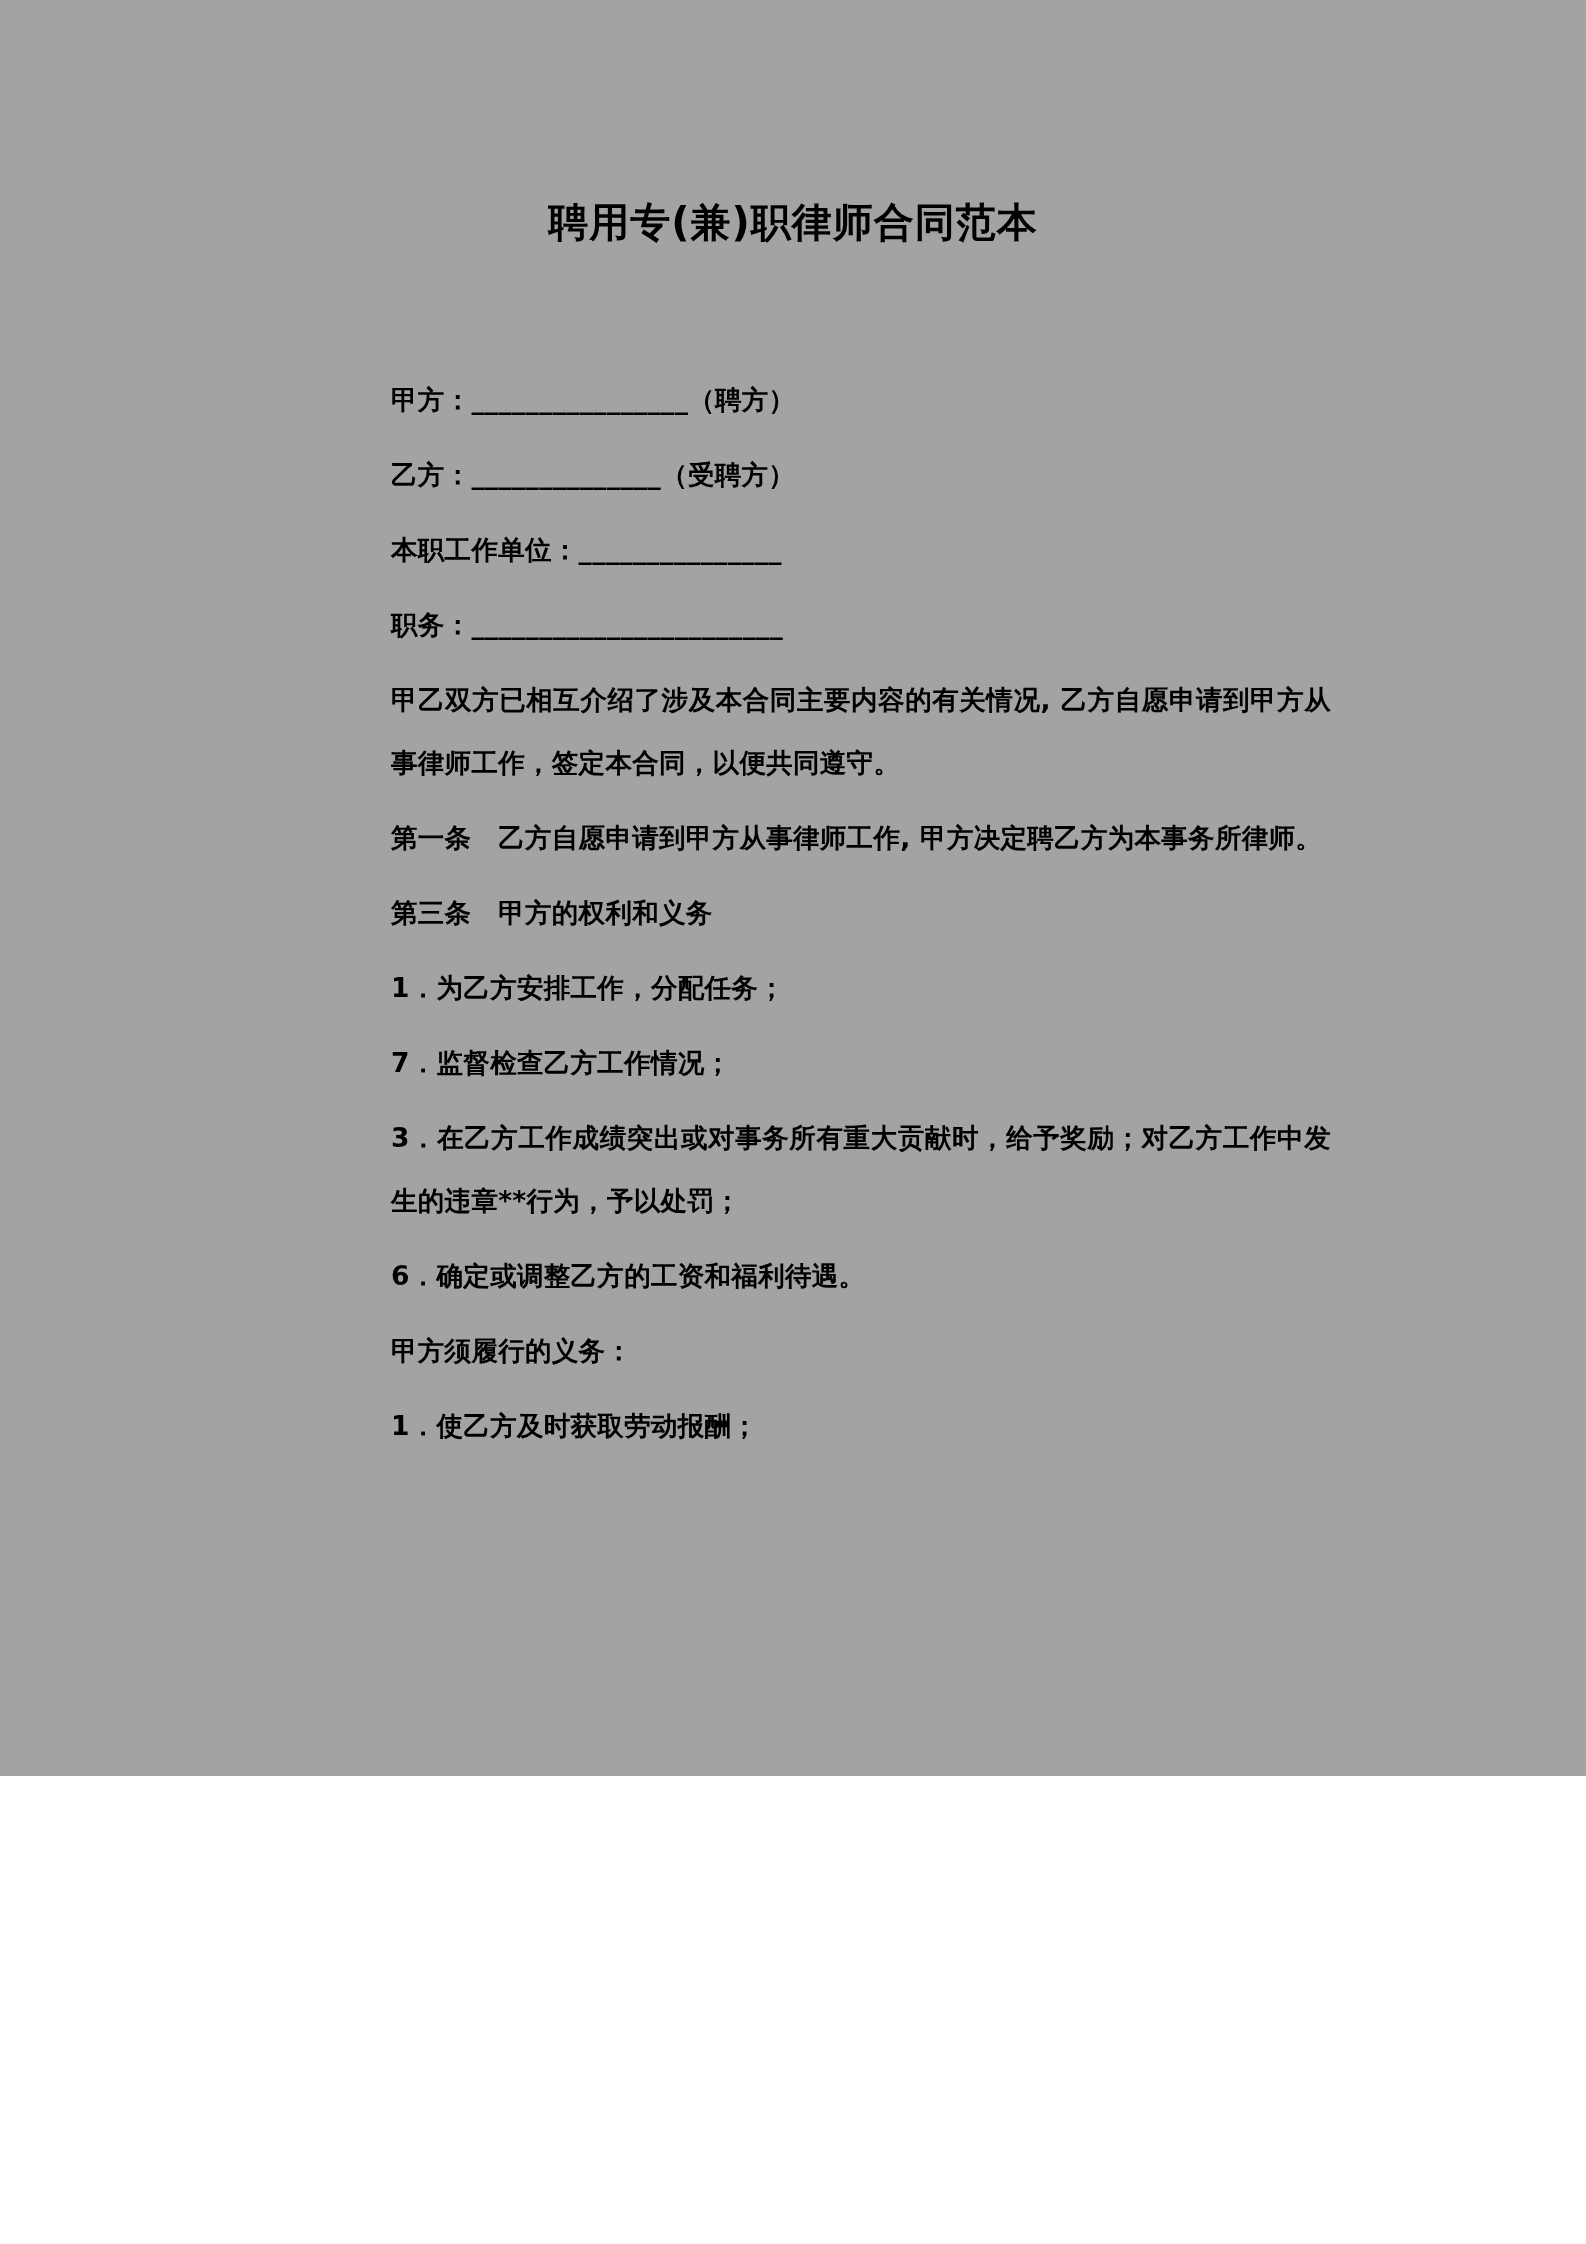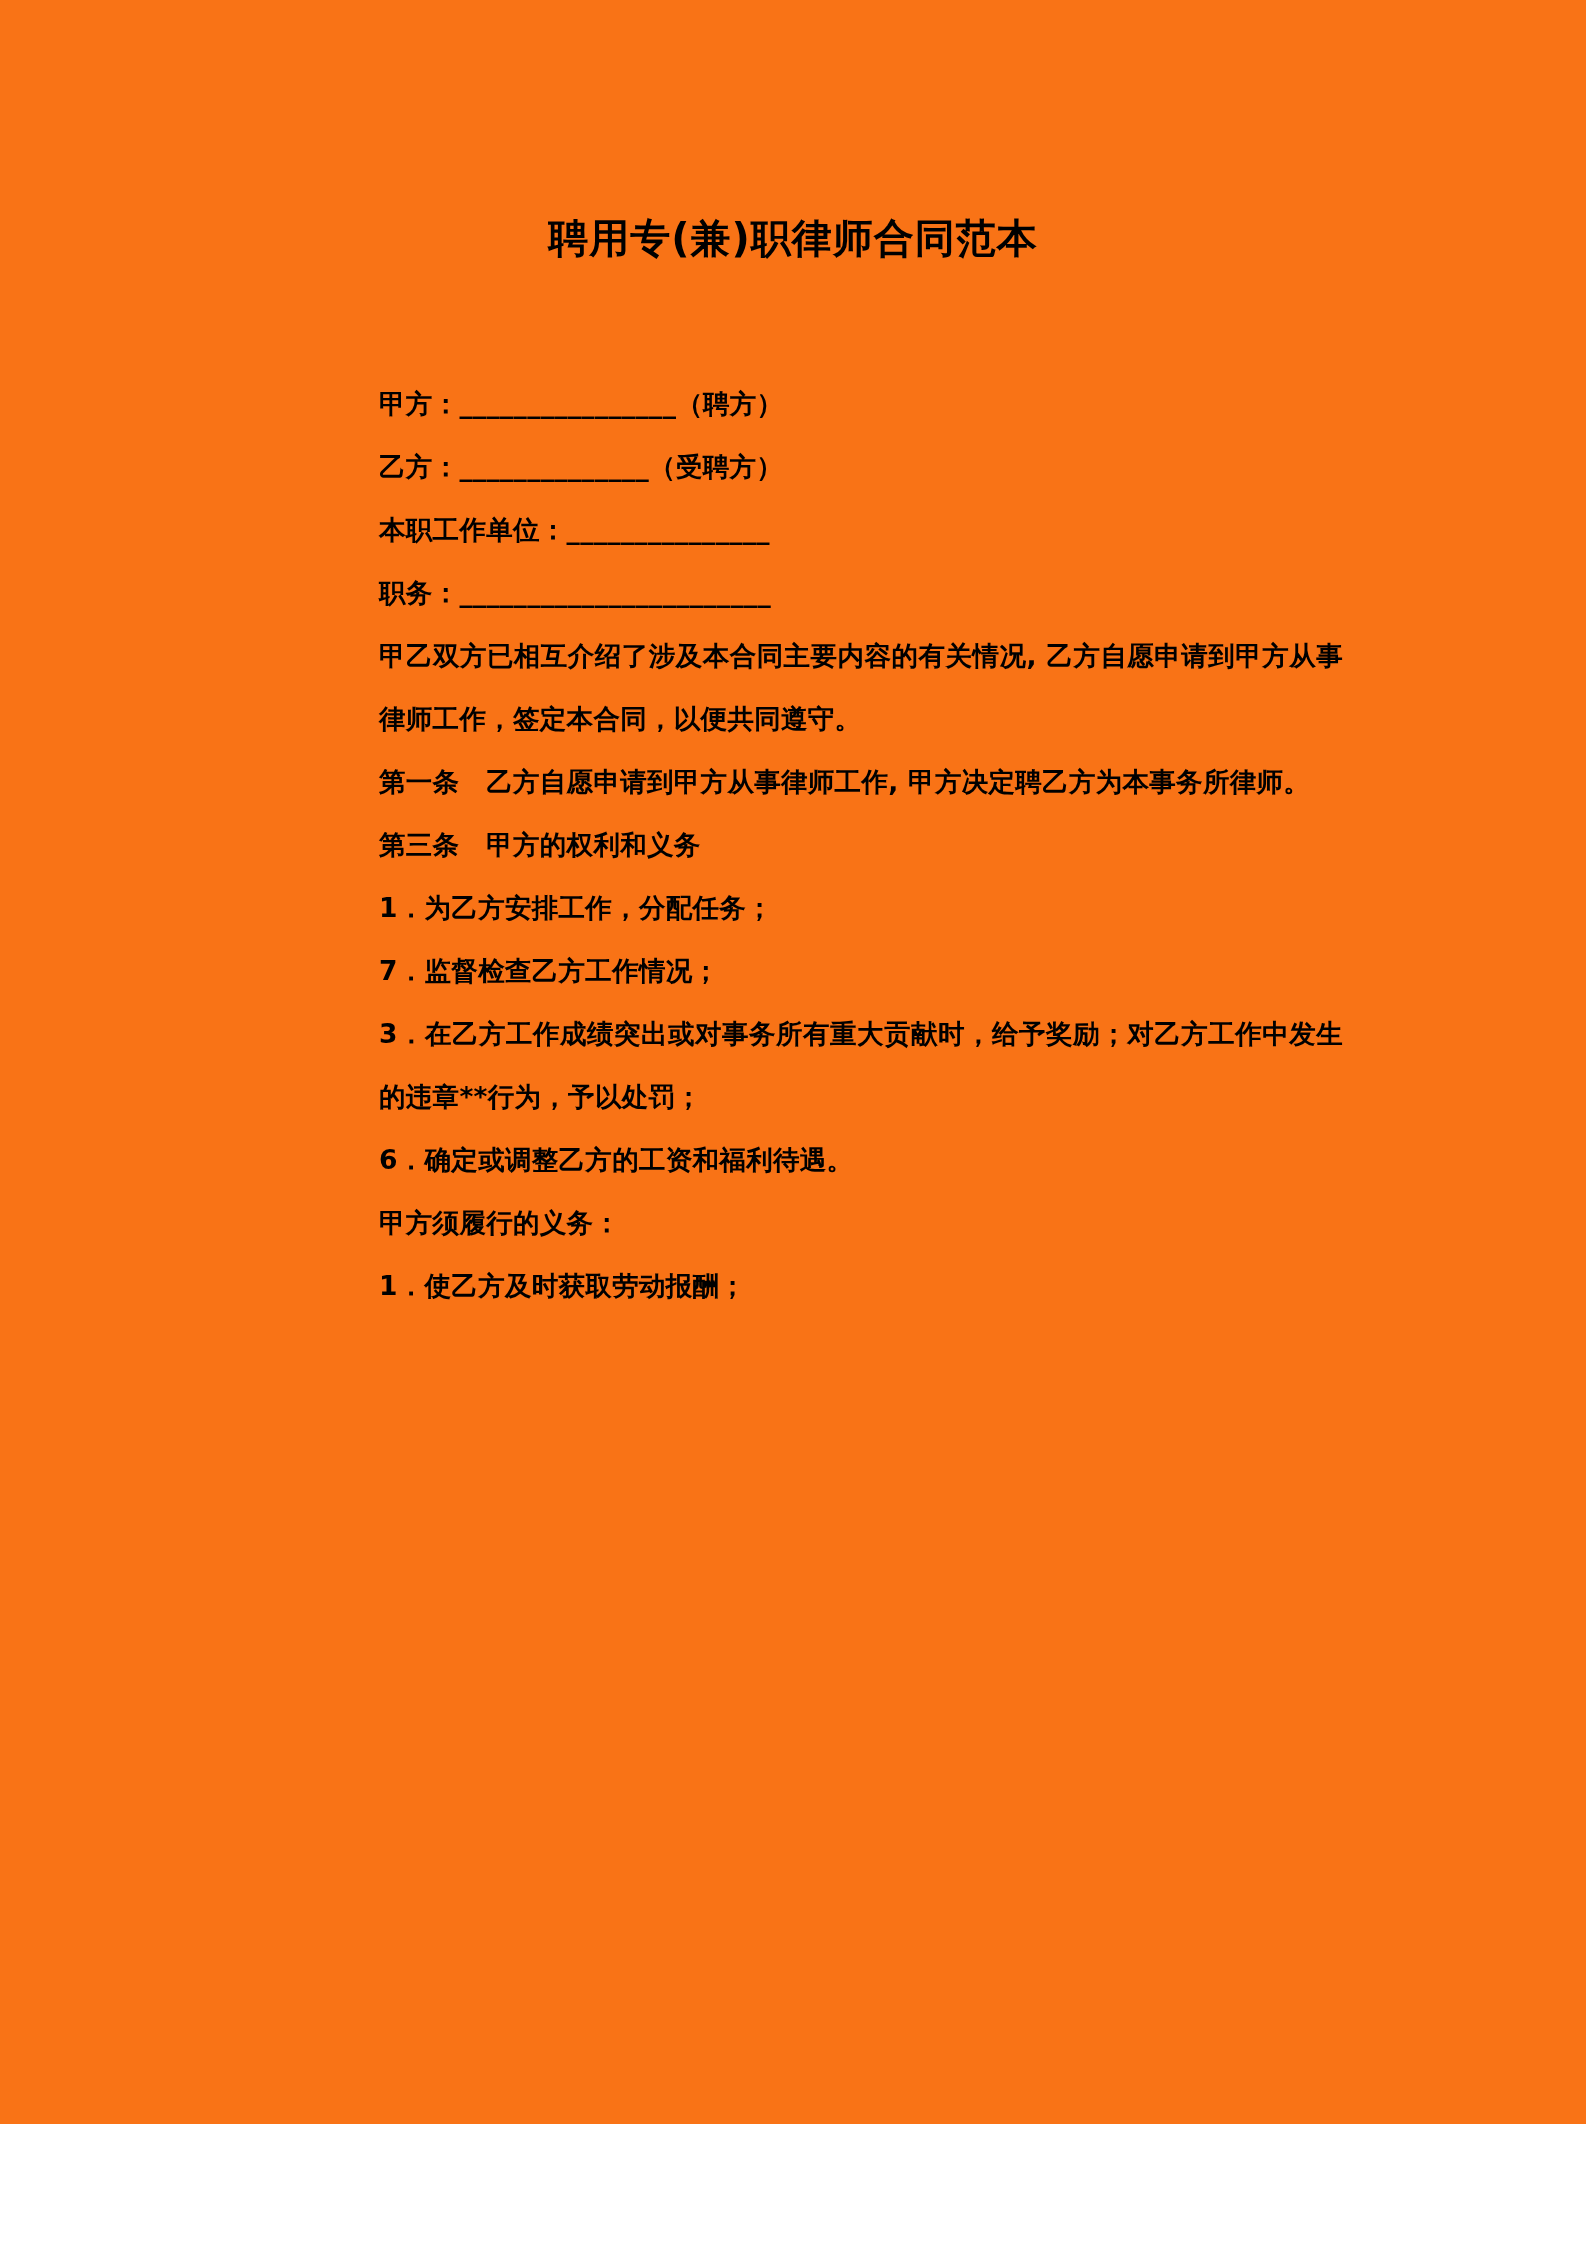--- a/index.html
+++ b/index.html
@@ -17,10 +17,10 @@
   .page {
     position: relative;
     width: 1586px;
-    height: 2124px;
+    height: 1776px;
     box-sizing: border-box;
-    padding: 16px;
-    background: #f97316;
+    padding: 0;
+    background: #a3a3a3;
     overflow: hidden;
   }
   .doc-title {

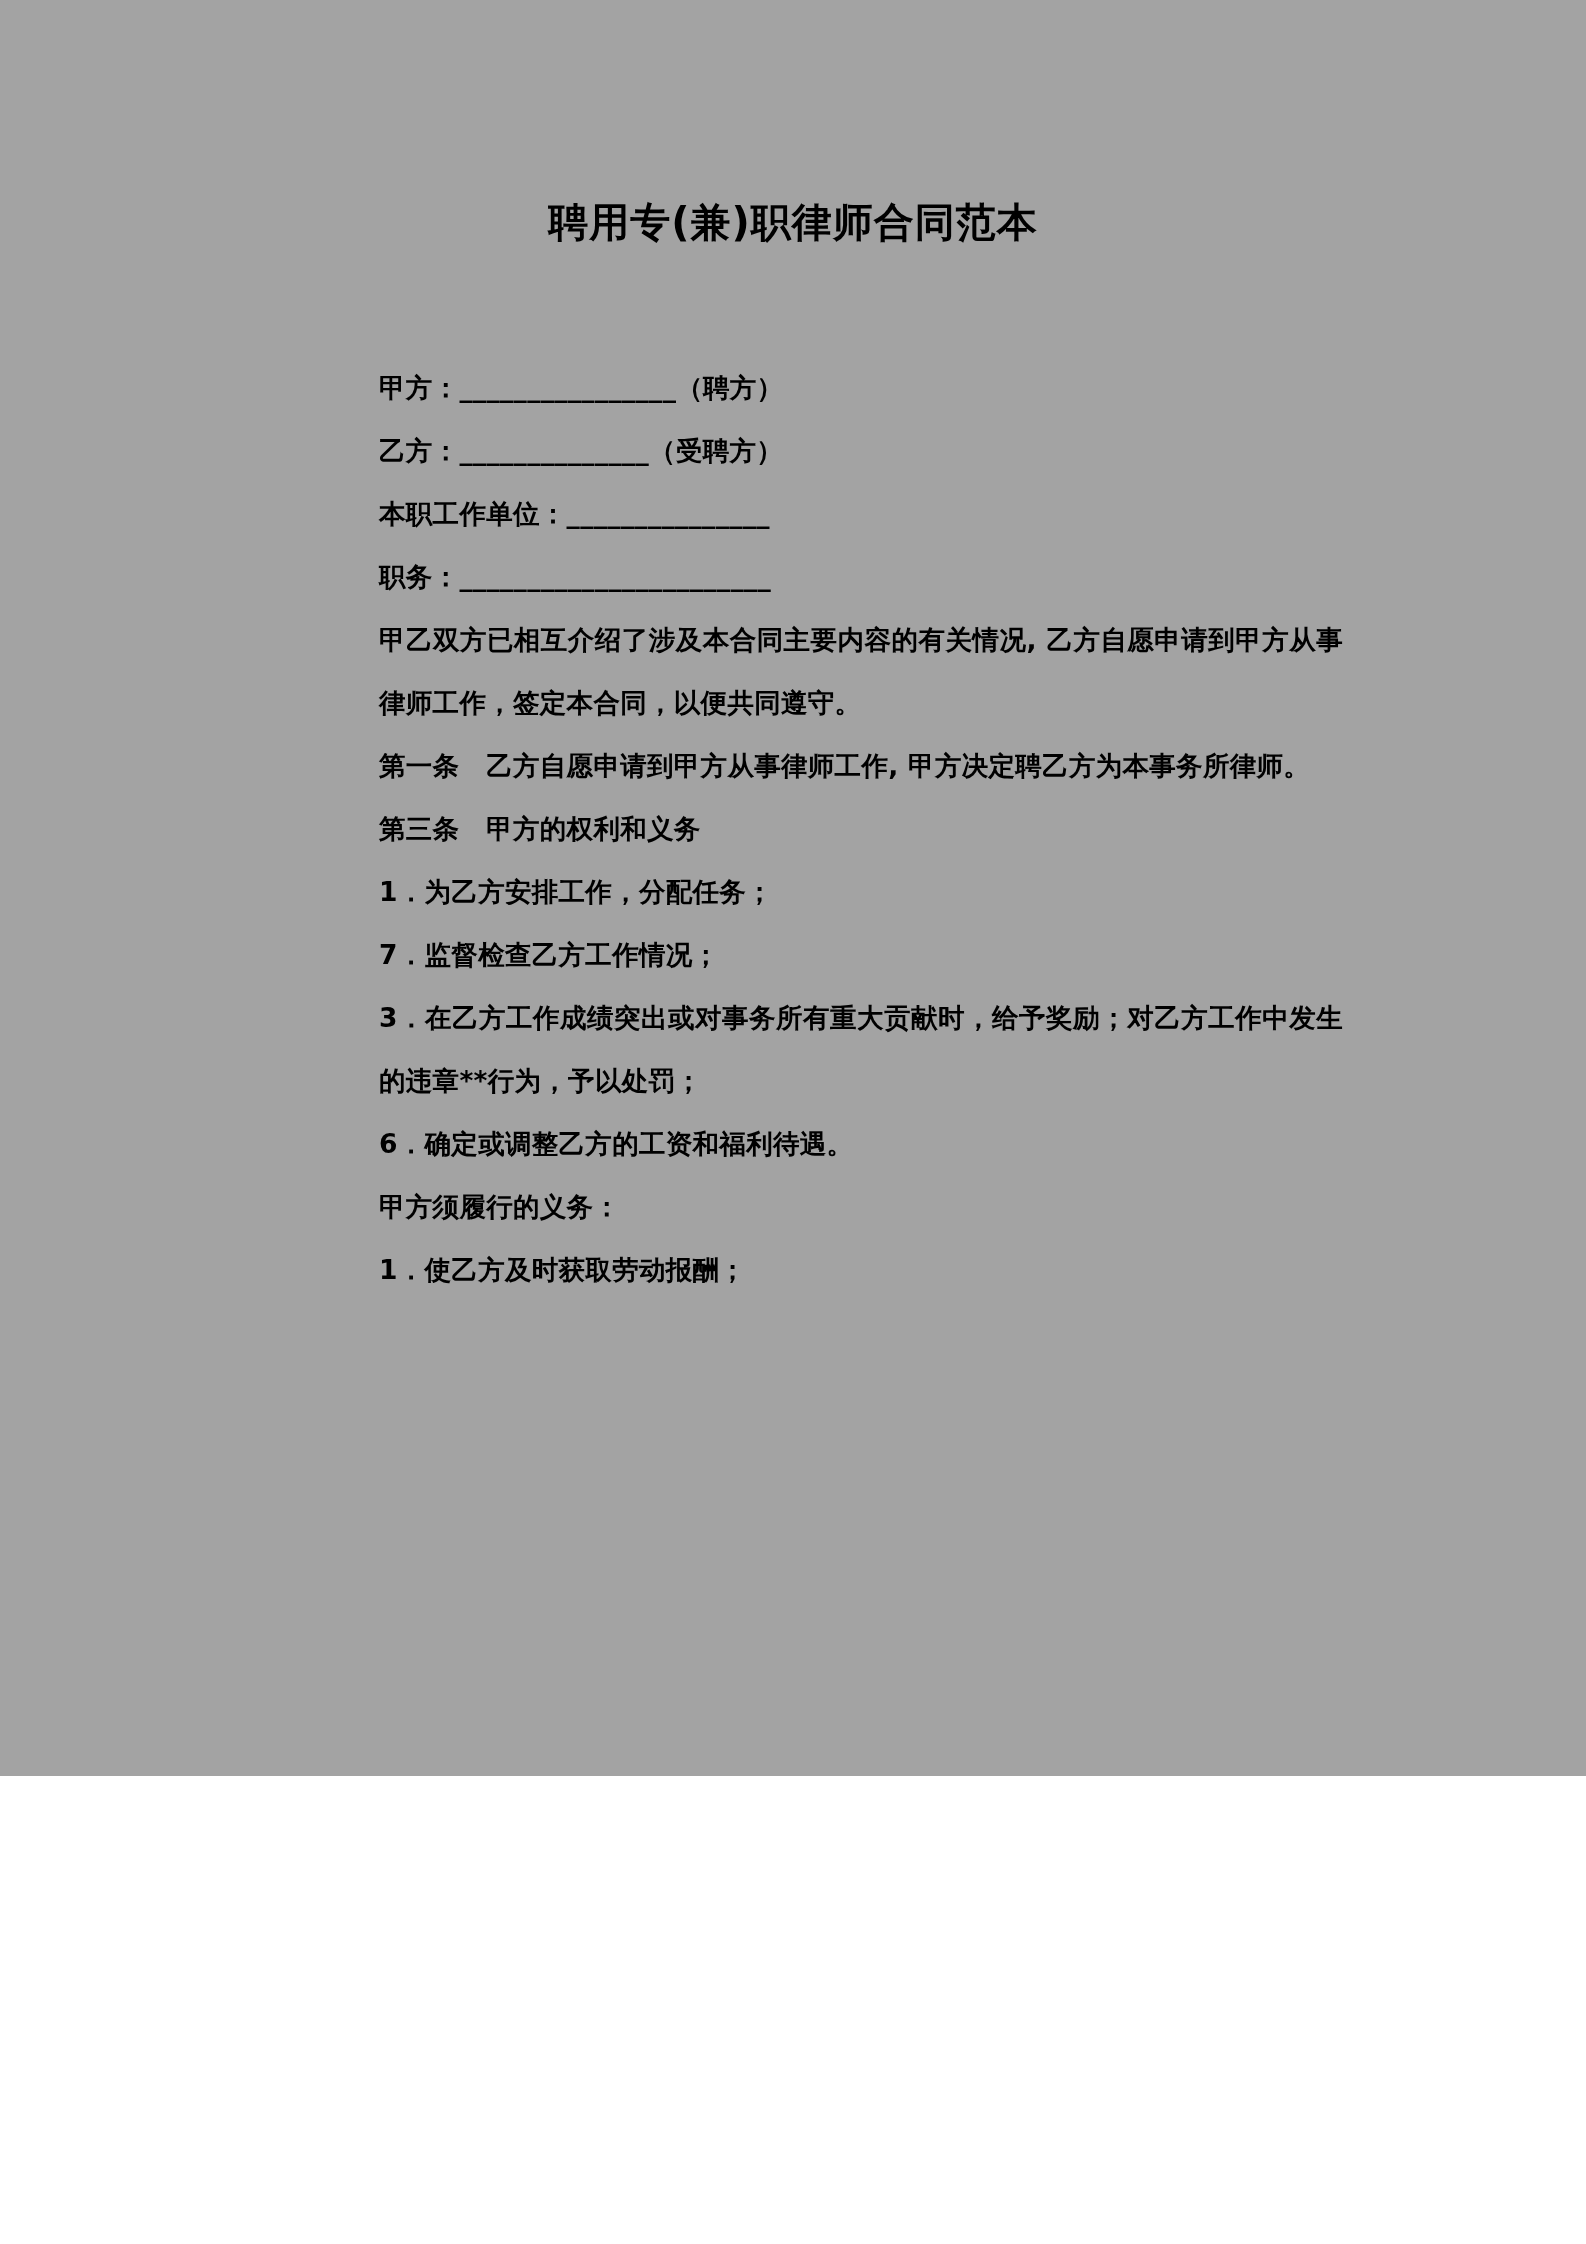--- a/index.html
+++ b/index.html
@@ -42,7 +42,7 @@
   .para {
     font-size: 26.5px;
     line-height: 63px;
-    margin: 0;
+    margin: 12px;
     text-align: justify;
     letter-spacing: 0.3px;
     word-break: break-all;

